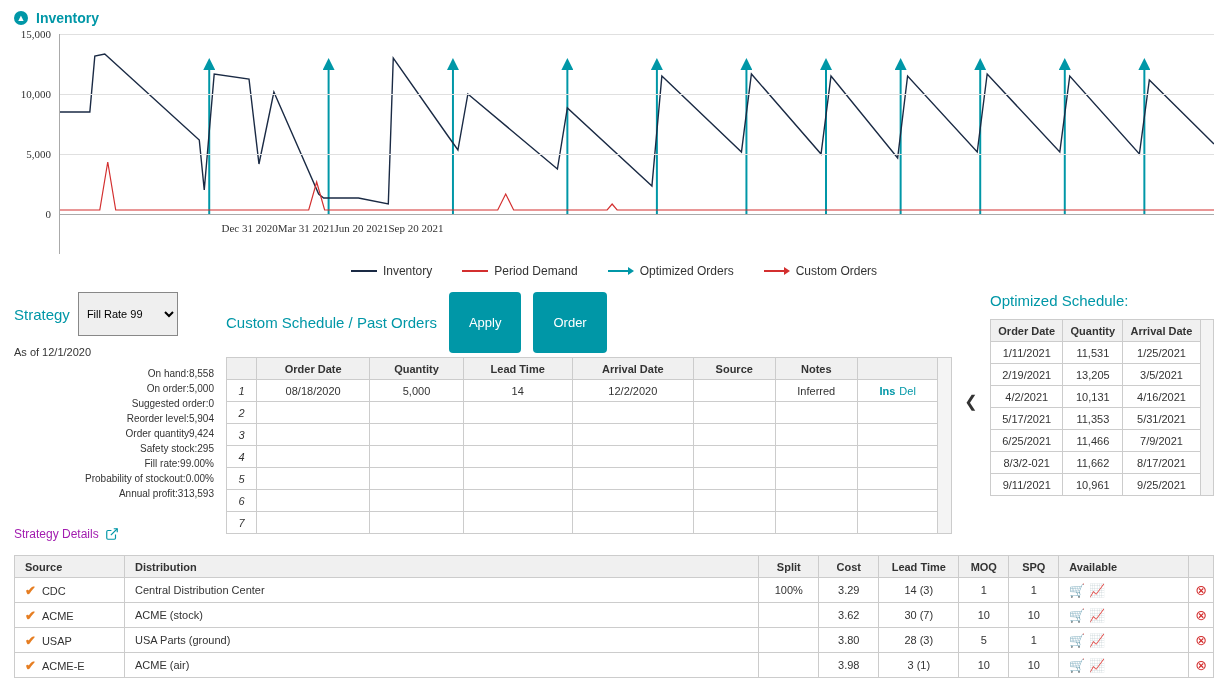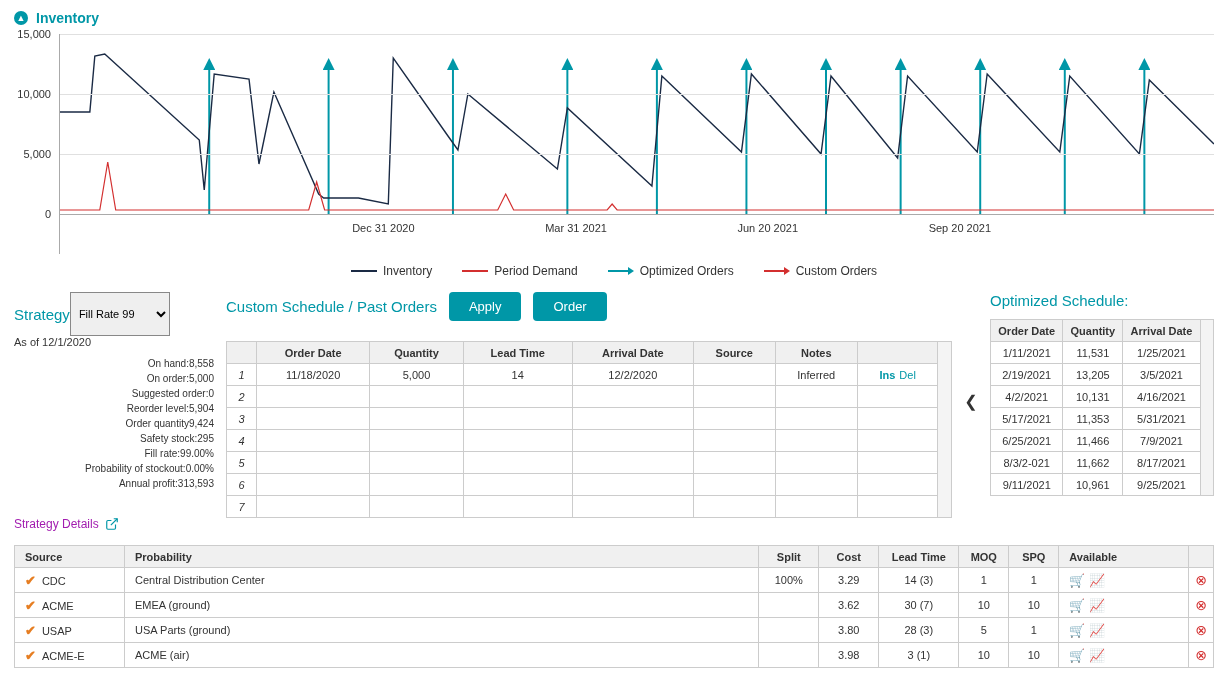--- a/index.html
+++ b/index.html
@@ -6,7 +6,7 @@
 body { font-family: Arial, sans-serif; font-size: 12px; color: #333; background: #fff; padding: 10px 14px; }
 .section-header { color: #0097a7; font-weight: bold; font-size: 14px; display: flex; align-items: center; gap: 8px; margin-bottom: 8px; }
 .collapse-icon { width: 14px; height: 14px; border-radius: 50%; background: #0097a7; display: inline-flex; align-items: center; justify-content: center; color: #fff; font-size: 9px; }
-.chart-area { position: relative; height: 220px; border-left: 1px solid #aaa; margin-left: 45px; margin-bottom: 10px; }
+.chart-area { position: relative; height: 220px; border-left: 1px solid #aaa; margin-left: 45px; margin-bottom: 10px; font-family: Liberation Serif, serif; }
 .y-axis { position: absolute; left: -45px; top: 0; height: 180px; width: 40px; }
 .y-tick { position: absolute; right: 4px; font-size: 11px; color: #333; transform: translateY(-50%); }
 .gridline { position: absolute; left: 0; right: 0; border-top: 1px solid #e0e0e0; }

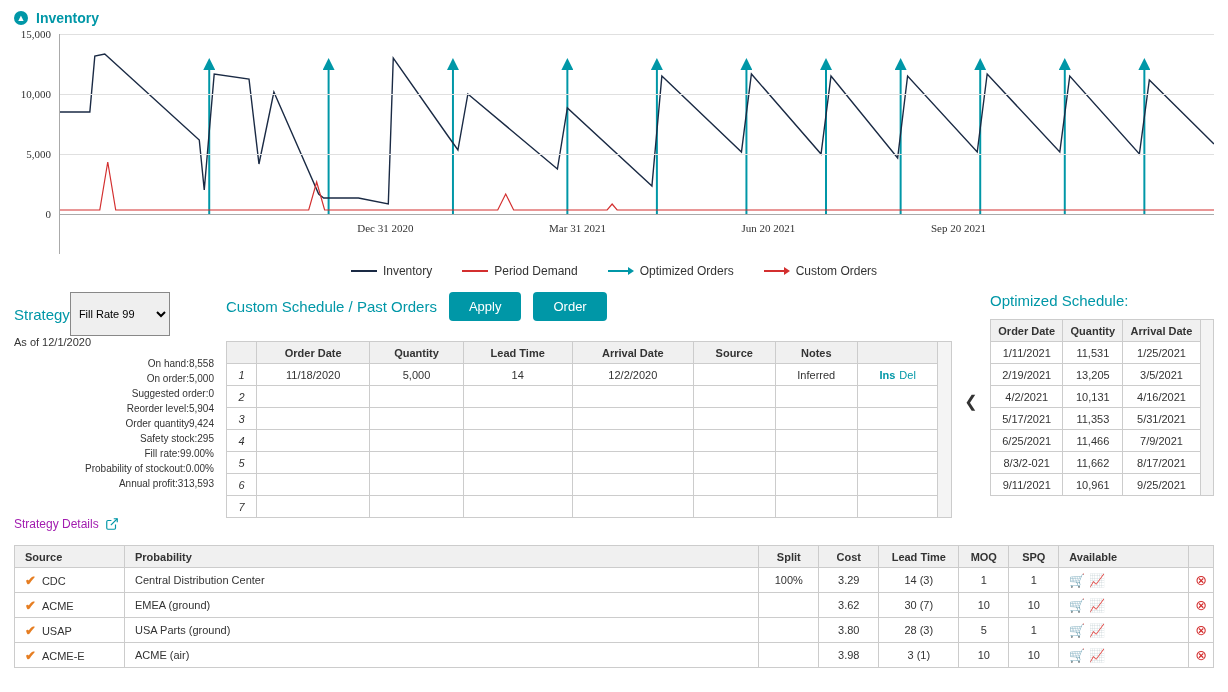--- a/index.html
+++ b/index.html
@@ -11,7 +11,7 @@
 .y-tick { position: absolute; right: 4px; font-size: 11px; color: #333; transform: translateY(-50%); }
 .gridline { position: absolute; left: 0; right: 0; border-top: 1px solid #e0e0e0; }
 .x-axis-line { position: absolute; left: 0; right: 0; top: 180px; border-top: 1px solid #aaa; }
-.x-labels { position: absolute; top: 188px; left: 0; right: 0; display: flex; justify-content: space-between; font-size: 11px; }
+.x-labels { position: absolute; top: 188px; left: 0; right: 0; display: flex; justify-content: flex-start; font-size: 11px; }
 .legend { display: flex; justify-content: center; gap: 30px; font-size: 12px; margin-bottom: 14px; }
 .legend-item { display: inline-flex; align-items: center; gap: 6px; }
 .legend-line { width: 26px; height: 2px; display: inline-block; }

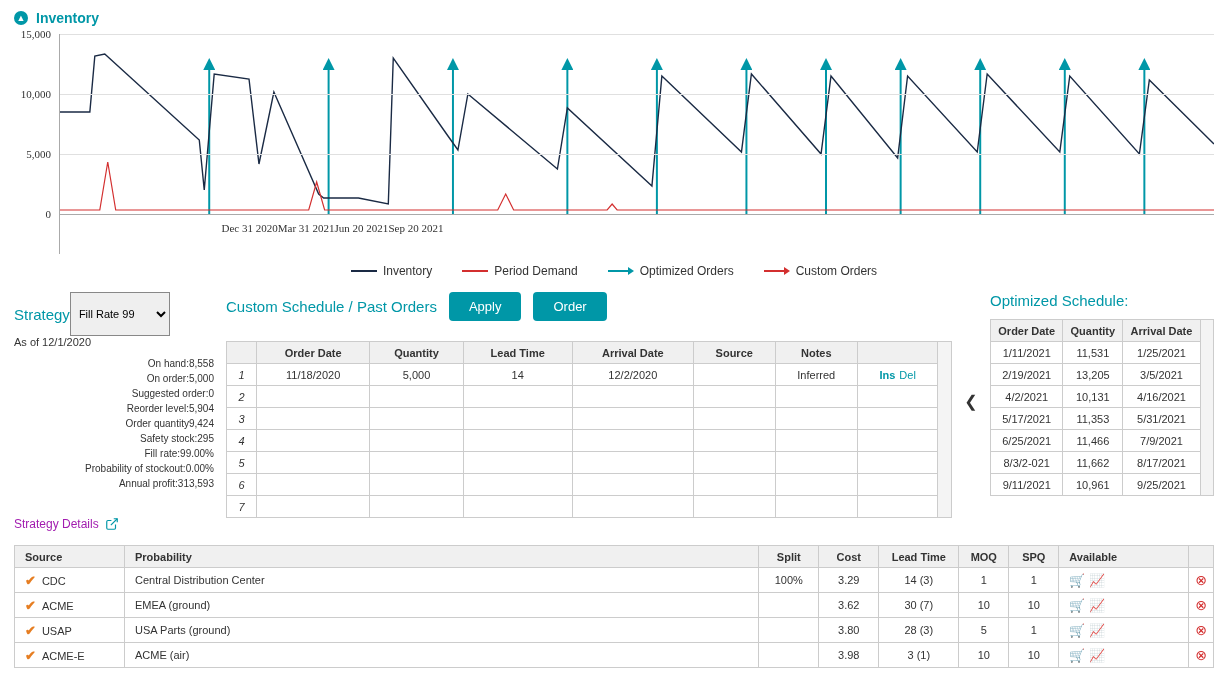--- a/index.html
+++ b/index.html
@@ -18,7 +18,7 @@
 .legend-arrow { width: 26px; height: 10px; display: inline-flex; align-items: center; }
 .mid-row { display: flex; gap: 12px; align-items: flex-start; }
 .strategy-col { width: 200px; }
-.strat-header { color: #0097a7; font-size: 15px; display: flex; align-items: center; }
+.strat-header { color: #0097a7; font-size: 15px; display: flex; align-items: center; gap: 8px; margin-bottom: 10px; }
 .strat-header select { font-size: 11px; border: 1px solid #888; padding: 14px 4px; width: 100px; }
 .asof { font-size: 11px; margin-bottom: 8px; }
 .kv { display: flex; justify-content: flex-end; font-size: 10px; line-height: 1.5; }

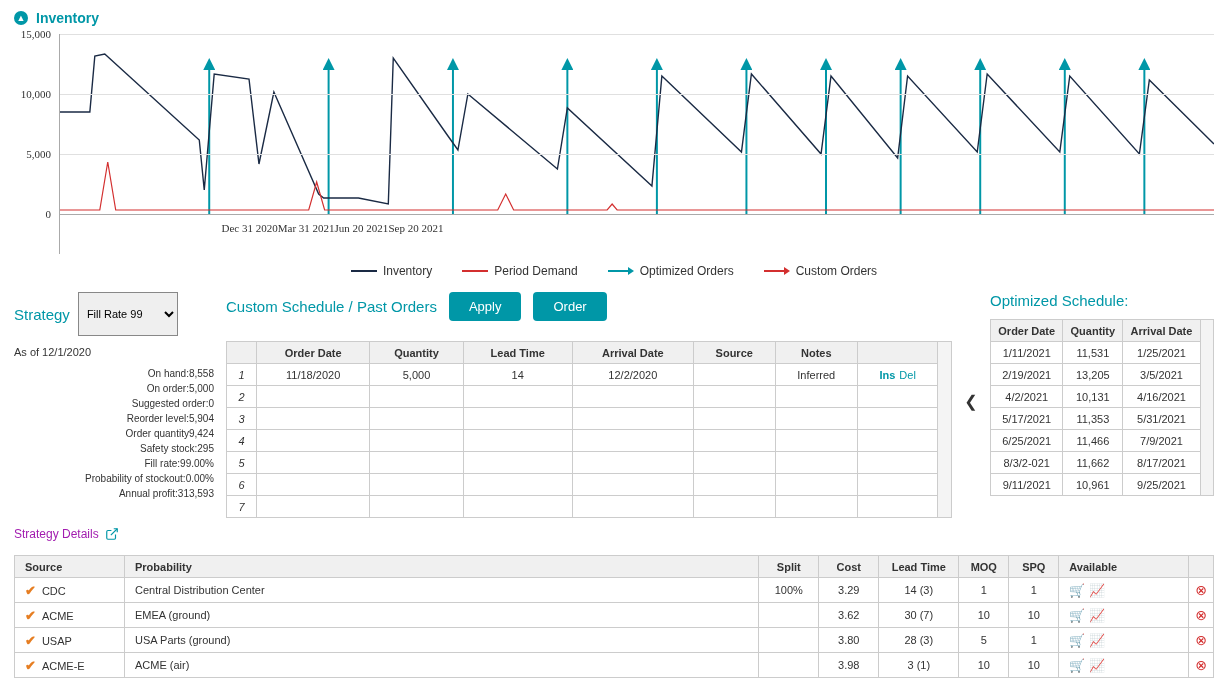--- a/index.html
+++ b/index.html
@@ -24,7 +24,7 @@
 .kv { display: flex; justify-content: flex-end; font-size: 10px; line-height: 1.5; }
 .details-link { color: #a21caf; display: inline-flex; align-items: center; gap: 6px; margin-top: 26px; cursor: pointer; font-size: 12px; }
 .custom-col { flex: 1; }
-.custom-head { display: flex; align-items: center; gap: 12px; margin-bottom: 20px; }
+.custom-head { display: flex; align-items: center; gap: 12px; margin-bottom: 4px; }
 .custom-head .title { color: #0097a7; font-size: 15px; }
 .btn { background: #0097a7; color: #fff; border: none; border-radius: 4px; padding: 7px 20px; font-size: 13px; cursor: pointer; }
 table { border-collapse: collapse; width: 100%; font-size: 11px; }

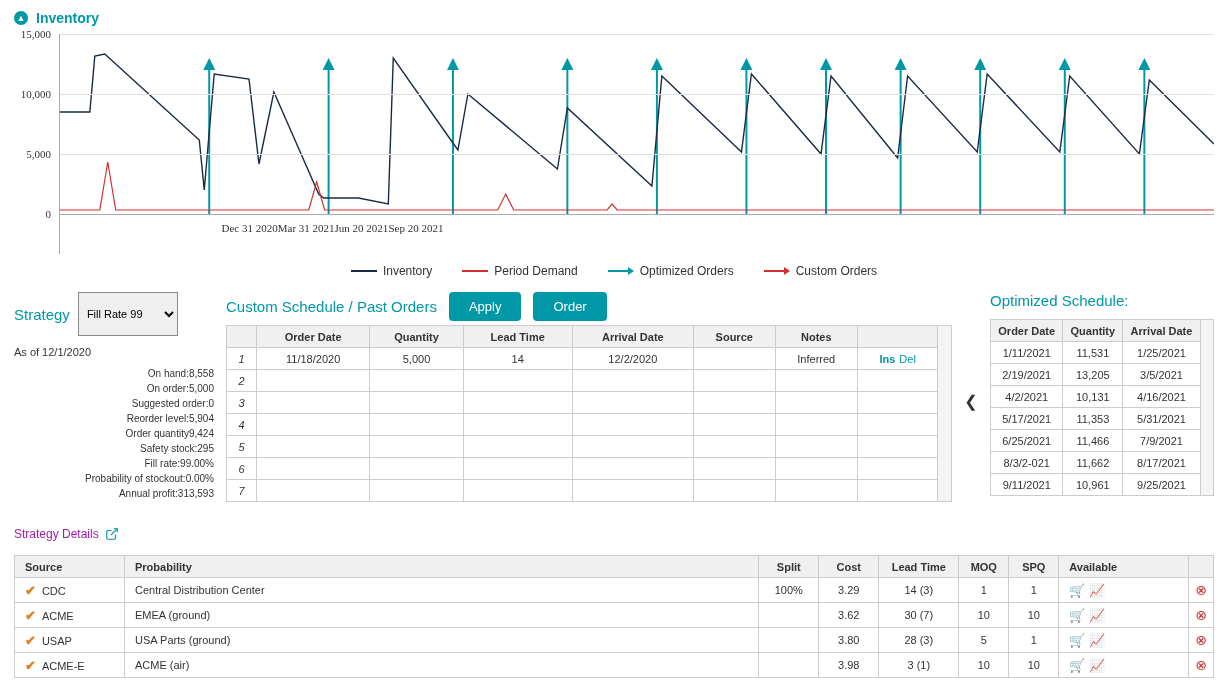--- a/index.html
+++ b/index.html
@@ -26,7 +26,7 @@
 .custom-col { flex: 1; }
 .custom-head { display: flex; align-items: center; gap: 12px; margin-bottom: 4px; }
 .custom-head .title { color: #0097a7; font-size: 15px; }
-.btn { background: #0097a7; color: #fff; border: none; border-radius: 4px; padding: 7px 20px; font-size: 13px; cursor: pointer; }
+.btn { background: #0097a7; color: #fff; border: none; border-radius: 4px; padding: 23px 20px; font-size: 13px; cursor: pointer; }
 table { border-collapse: collapse; width: 100%; font-size: 11px; }
 th, td { border: 1px solid #ccc; padding: 4px 6px; text-align: center; height: 22px; }
 th { background: #f0f0f0; font-weight: bold; }

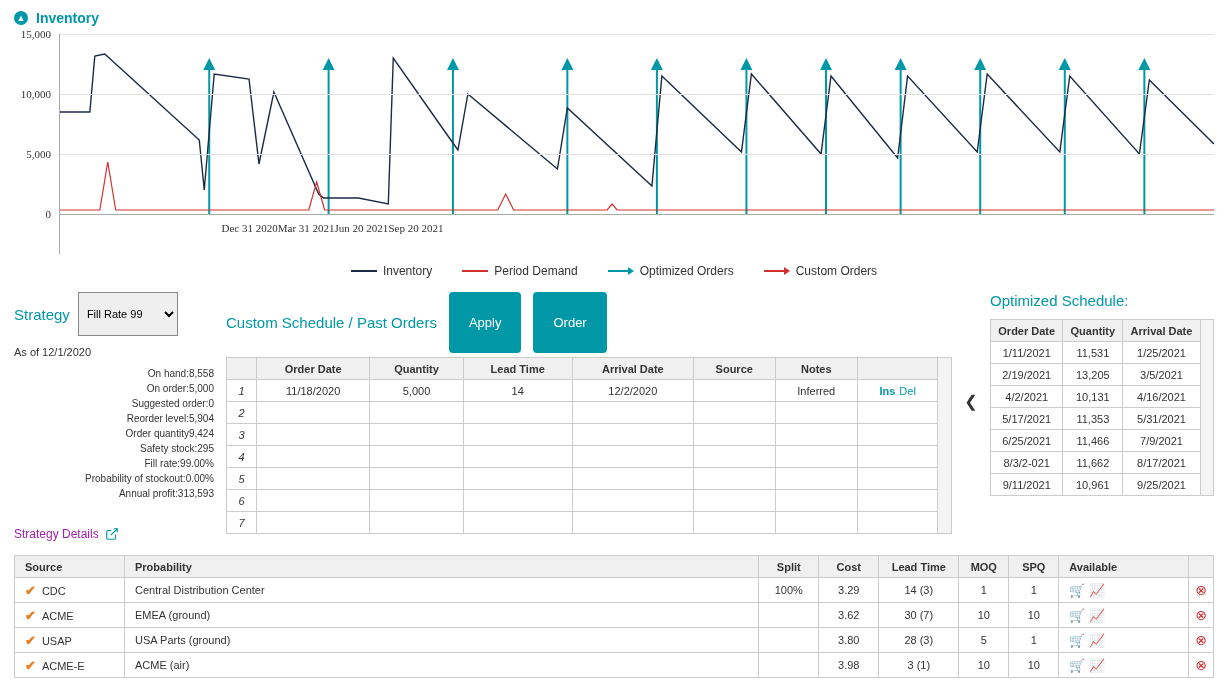--- a/index.html
+++ b/index.html
@@ -209,7 +209,7 @@
         <tbody id="cust-body">
             <tr>
               <td class="row-num">1</td>
-              <td>11/18/2020</td>
+              <td>08/18/2020</td>
               <td>5,000</td>
               <td>14</td>
               <td>12/2/2020</td>

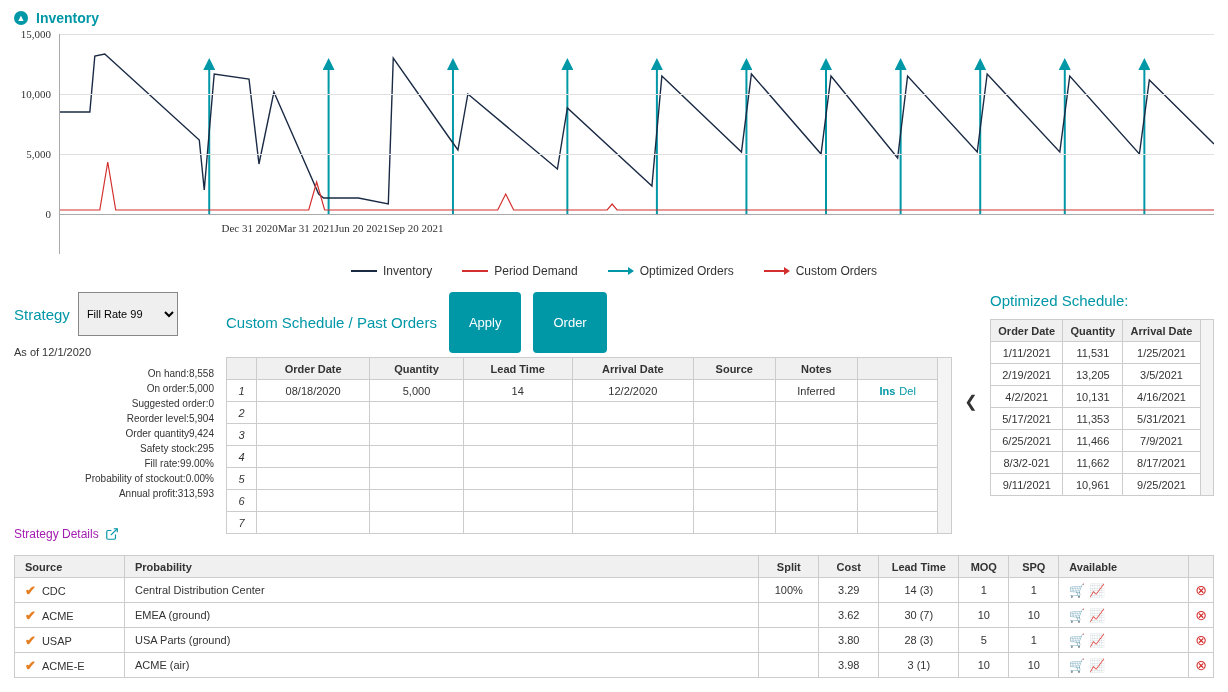--- a/index.html
+++ b/index.html
@@ -343,7 +343,7 @@
   <thead>
       <tr>
     <th class="left" style="width:110px">Source</th>
-    <th class="left">Probability</th>
+    <th class="left">Distribution</th>
     <th style="width:60px">Split</th>
     <th style="width:60px">Cost</th>
     <th style="width:80px">Lead Time</th>

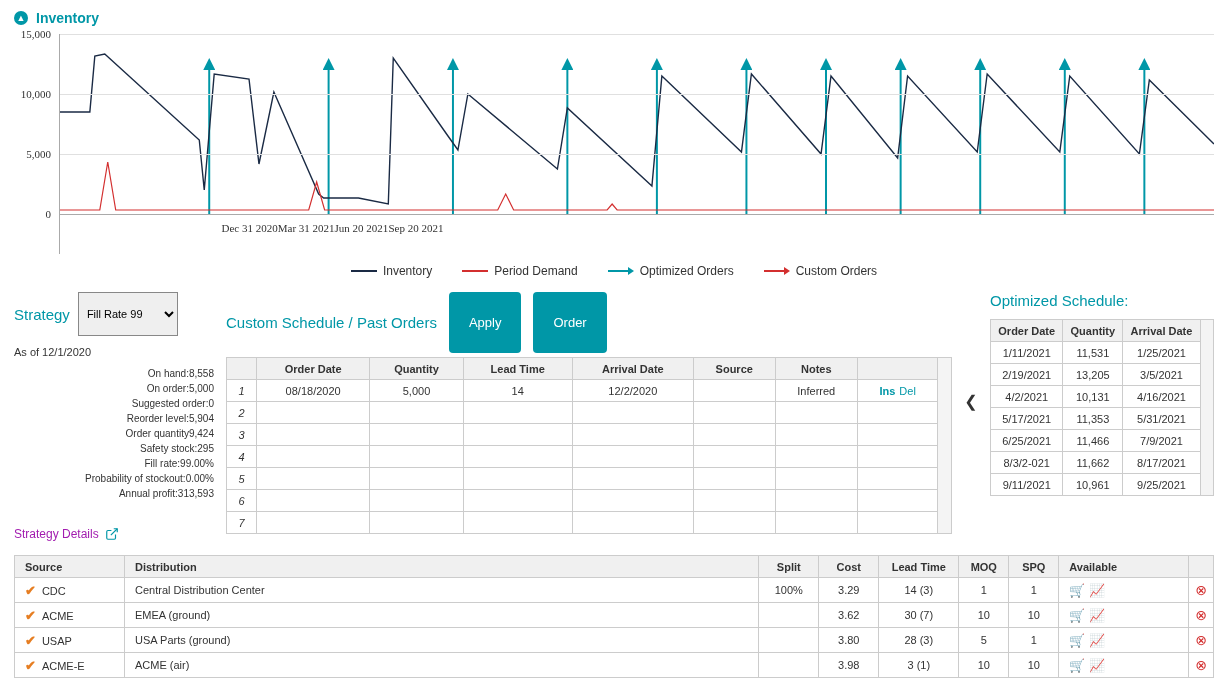--- a/index.html
+++ b/index.html
@@ -370,7 +370,7 @@
       </tr>
       <tr>
     <td class="left"><span class="check-icon">✔</span>ACME</td>
-    <td class="left">EMEA (ground)</td>
+    <td class="left">ACME (stock)</td>
     <td></td>
     <td>3.62</td>
     <td>30 (7)</td>

